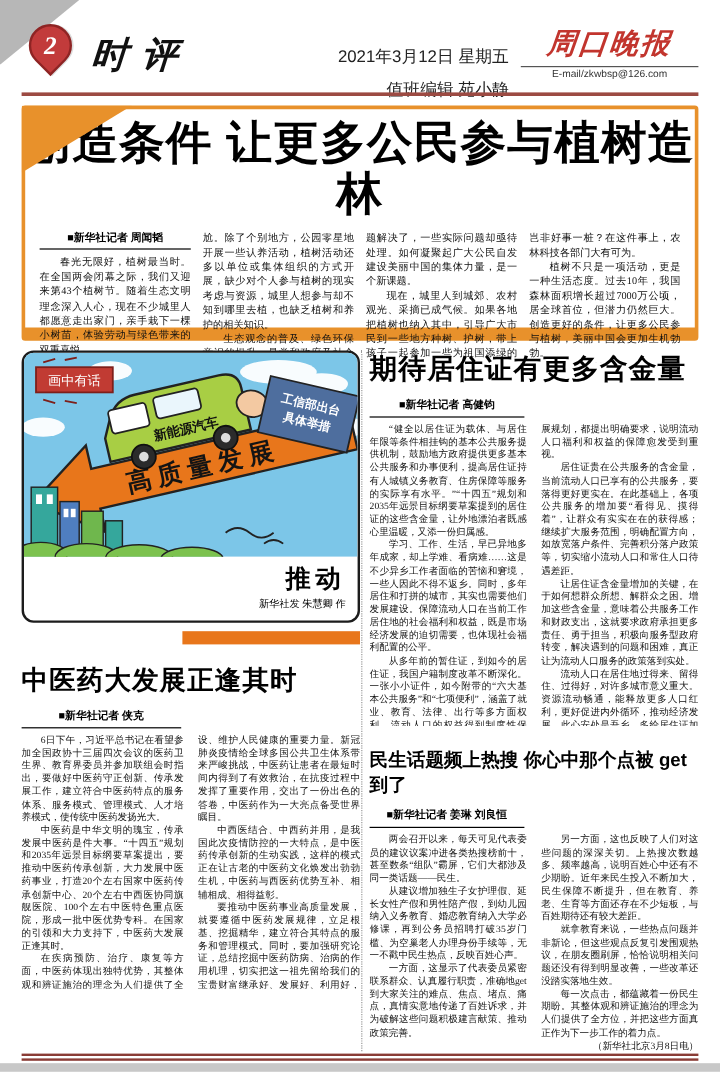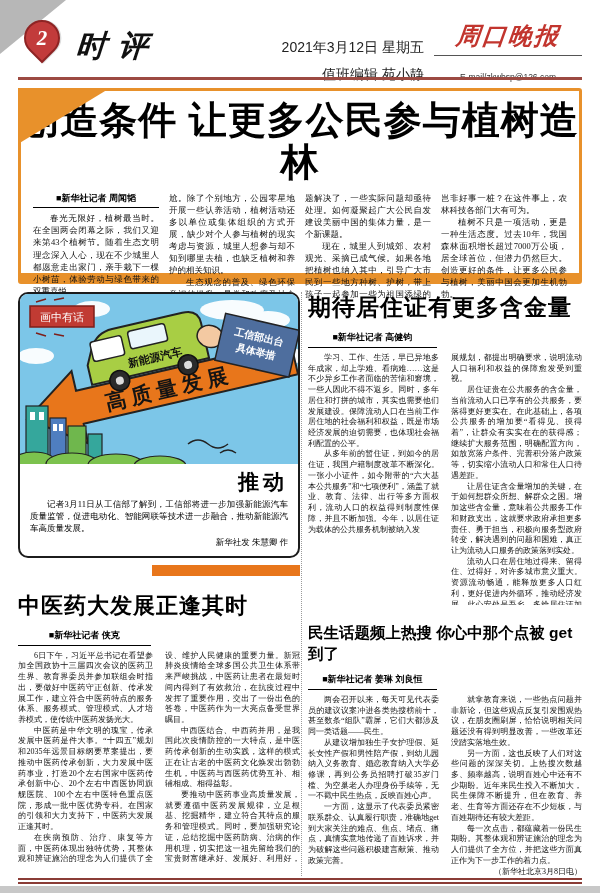--- a/index.html
+++ b/index.html
@@ -19,7 +19,7 @@
   .meta { position:absolute; right:158px; top:18px; font-family:"Liberation Sans",sans-serif; font-size:14px; color:#222; line-height:1.9; text-align:right; }
   .masthead { position:absolute; right:0; top:4px; width:148px; text-align:center; }
   .masthead .logo { color:#c2352e; font-size:24px; font-weight:bold; font-style:italic; letter-spacing:2px; transform:skewX(-6deg); }
-  .masthead .email { font-size:8.5px; color:#333; border-top:1px solid #555; margin-top:3px; padding-top:16px; font-family:"Liberation Sans",sans-serif; }
+  .masthead .email { font-size:8.5px; color:#333; border-top:1px solid #555; margin-top:3px; padding-top:0; font-family:"Liberation Sans",sans-serif; }
   .header-rule { position:absolute; left:0; bottom:0; width:100%; border-top:3px solid #9c4a42; }
 
   

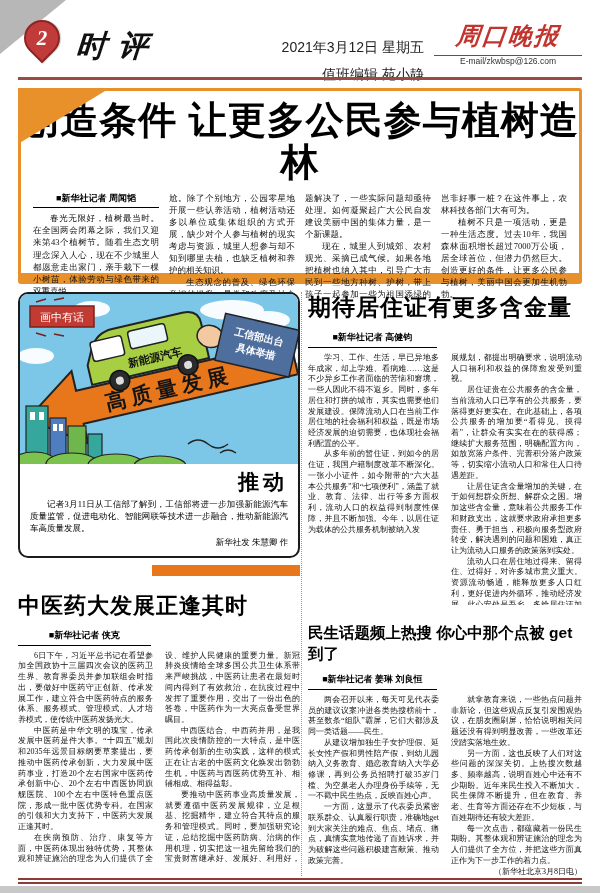--- a/index.html
+++ b/index.html
@@ -204,6 +204,7 @@
       <span class="byline art-byline">■新华社记者 高健钧</span>
       <div class="cols">
         <div class="acol">
+          <p class="para">“健全以居住证为载体、与居住年限等条件相挂钩的基本公共服务提供机制，鼓励地方政府提供更多基本公共服务和办事便利，提高居住证持有人城镇义务教育、住房保障等服务的实际享有水平。”“十四五”规划和2035年远景目标纲要草案提到的居住证的这些含金量，让外地漂泊者既感心里温暖，又添一份归属感。</p>
           <p class="para">学习、工作、生活，早已异地多年成家，却上学难、看病难……这是不少异乡工作者面临的苦恼和窘境，一些人因此不得不返乡。同时，多年居住和打拼的城市，其实也需要他们发展建设。保障流动人口在当前工作居住地的社会福利和权益，既是市场经济发展的迫切需要，也体现社会福利配置的公平。</p>
           <p class="para">从多年前的暂住证，到如今的居住证，我国户籍制度改革不断深化。一张小小证件，如今附带的“六大基本公共服务”和“七项便利”，涵盖了就业、教育、法律、出行等多方面权利，流动人口的权益得到制度性保障，并且不断加强。今年，以居住证为载体的公共服务机制被纳入发</p>
         </div>

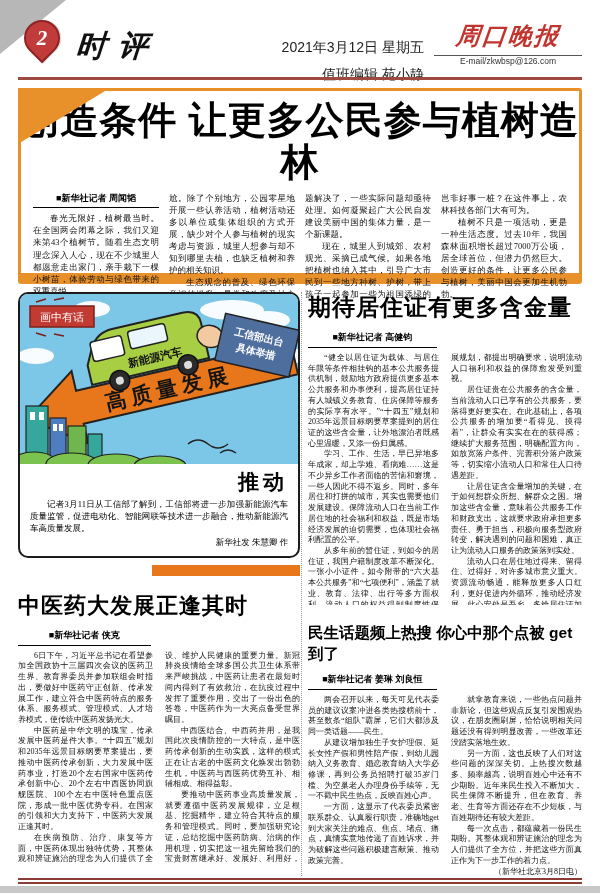--- a/index.html
+++ b/index.html
@@ -173,7 +173,6 @@
       </svg>
       <div class="caption">
         <div class="caption-title">推动</div>
-        <p class="caption-text para">记者3月11日从工信部了解到，工信部将进一步加强新能源汽车质量监管，促进电动化、智能网联等技术进一步融合，推动新能源汽车高质量发展。</p>
         <div class="caption-credit">新华社发 朱慧卿 作</div>
       </div>
     </div>

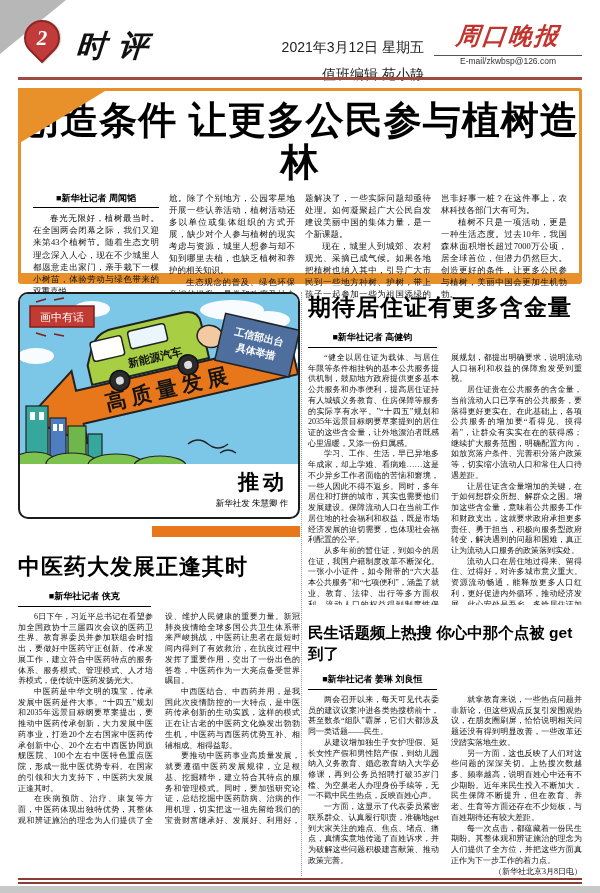--- a/index.html
+++ b/index.html
@@ -227,8 +227,8 @@
           <p class="para">一方面，这显示了代表委员紧密联系群众、认真履行职责，准确地get到大家关注的难点、焦点、堵点、痛点，真情实意地传递了百姓诉求，并为破解这些问题积极建言献策、推动政策完善。</p>
         </div>
         <div class="acol">
+          <p class="para">另一方面，这也反映了人们对这些问题的深深关切。上热搜次数越多、频率越高，说明百姓心中还有不少期盼。近年来民生投入不断加大，民生保障不断提升，但在教育、养老、生育等方面还存在不少短板，与百姓期待还有较大差距。</p>
           <p class="para">就拿教育来说，一些热点问题并非新论，但这些观点反复引发围观热议，在朋友圈刷屏，恰恰说明相关问题还没有得到明显改善，一些改革还没踏实落地生效。</p>
-          <p class="para">另一方面，这也反映了人们对这些问题的深深关切。上热搜次数越多、频率越高，说明百姓心中还有不少期盼。近年来民生投入不断加大，民生保障不断提升，但在教育、养老、生育等方面还存在不少短板，与百姓期待还有较大差距。</p>
           <p class="para">每一次点击，都蕴藏着一份民生期盼。其整体观和辨证施治的理念为人们提供了全方位，并把这些方面真正作为下一步工作的着力点。</p>
           <p class="credit">（新华社北京3月8日电）</p>
         </div>

